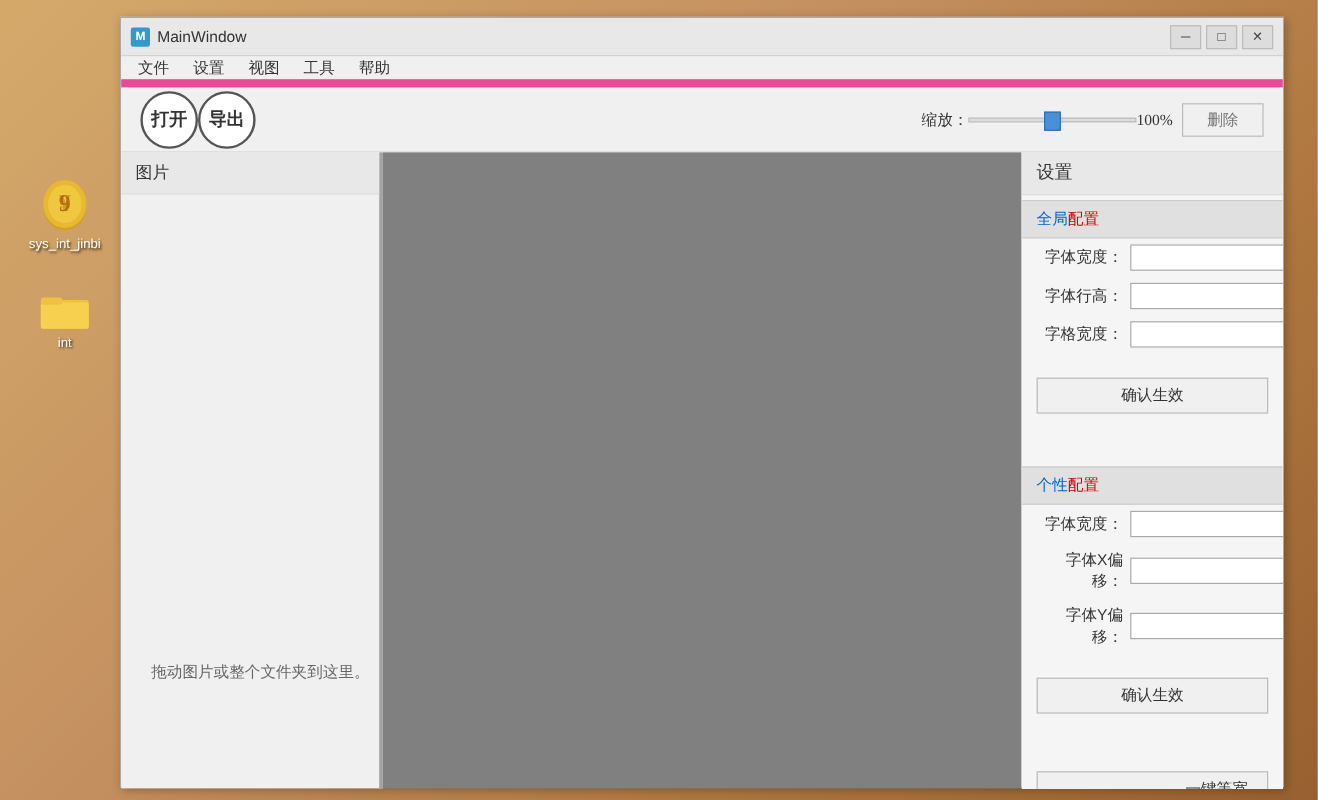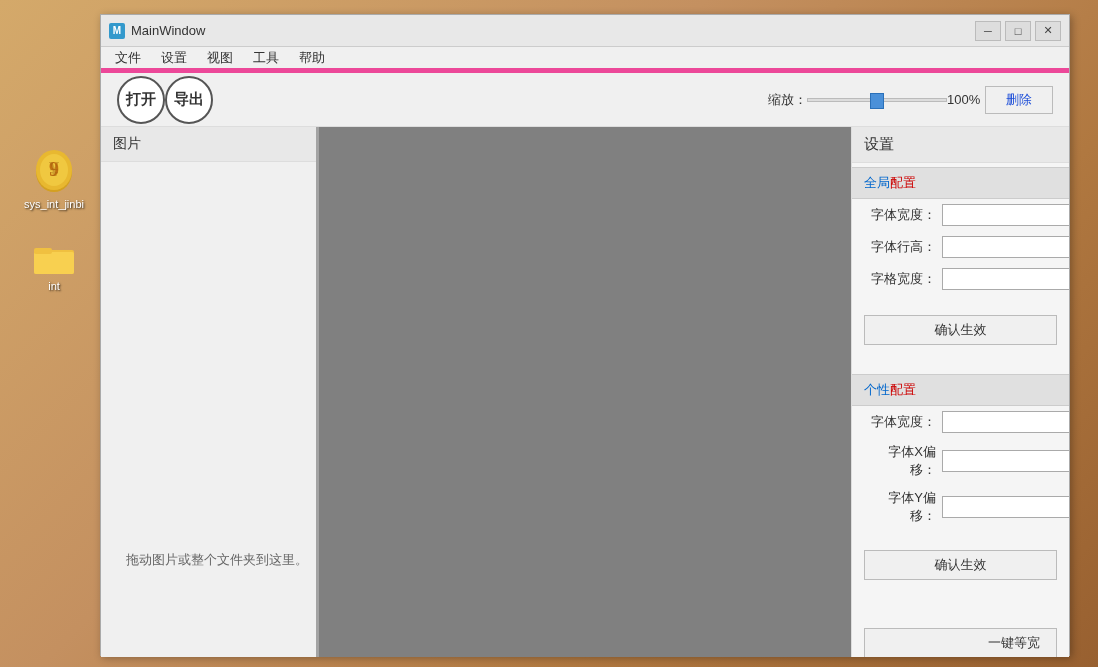--- a/index.html
+++ b/index.html
@@ -126,7 +126,7 @@
     .menu-bar {
       height: 26px;
       background: #f0f0f0;
-      border-bottom: 5px solid #ec4899;
+      border-bottom: 7px solid #ec4899;
       display: flex;
       align-items: center;
       padding: 0 4px;

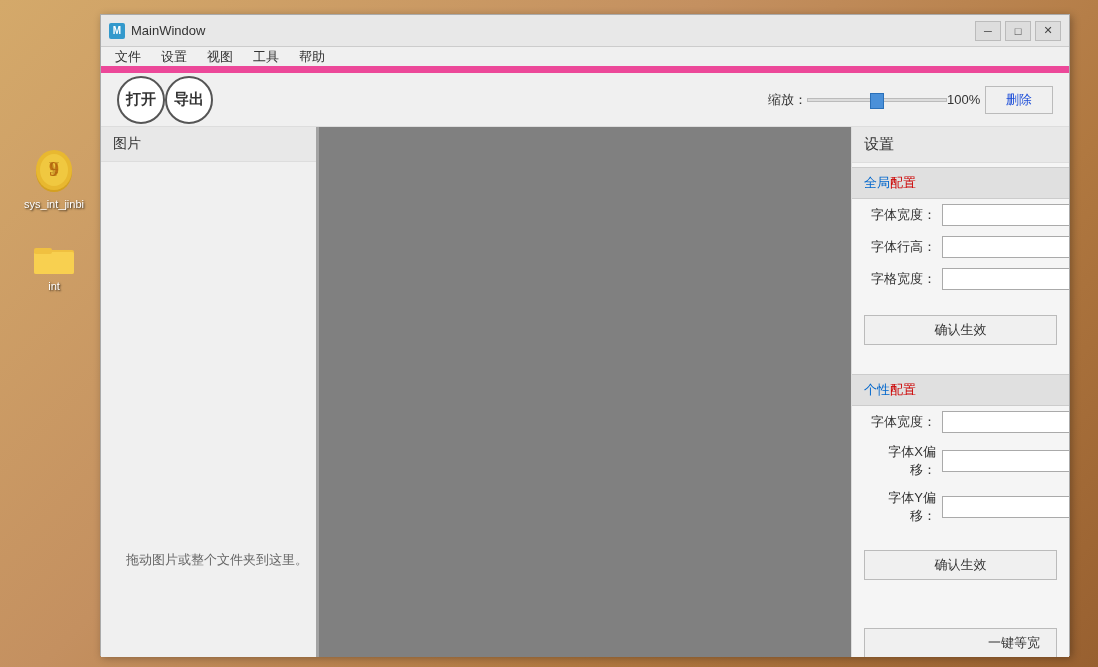--- a/index.html
+++ b/index.html
@@ -209,6 +209,7 @@
       font-size: 13px;
       color: #333;
       min-width: 38px;
+      font-family: Liberation Serif, serif;
     }
 
     .delete-btn {

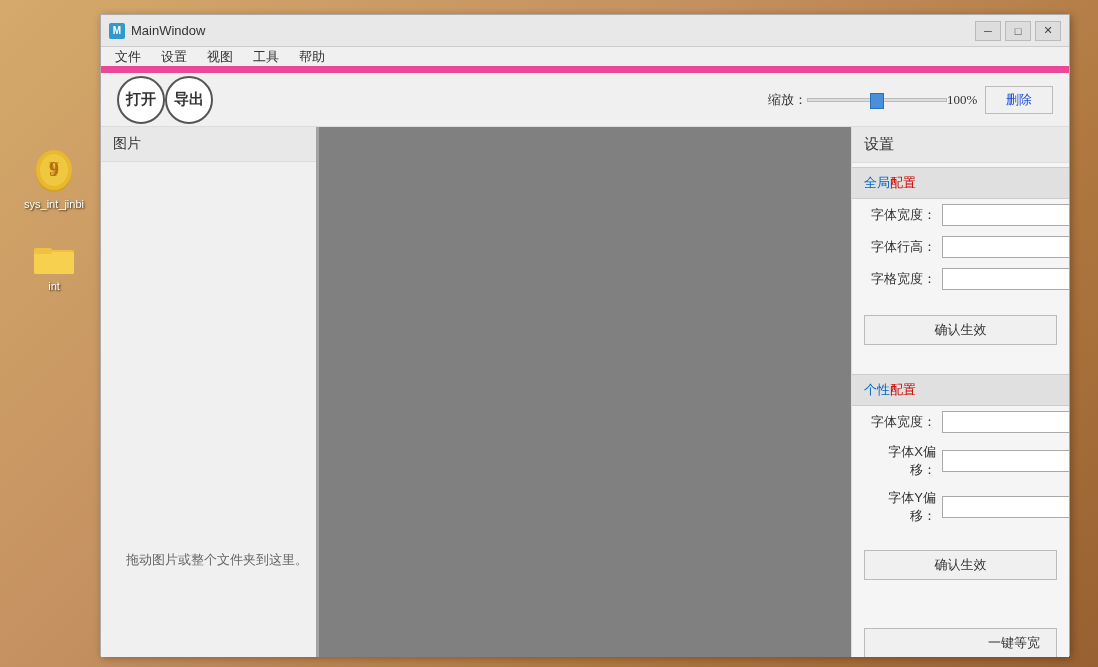--- a/index.html
+++ b/index.html
@@ -218,7 +218,7 @@
       border: 1px solid #bbb;
       cursor: pointer;
       font-size: 13px;
-      color: #1d4ed8;
+      color: #737373;
     }
 
     

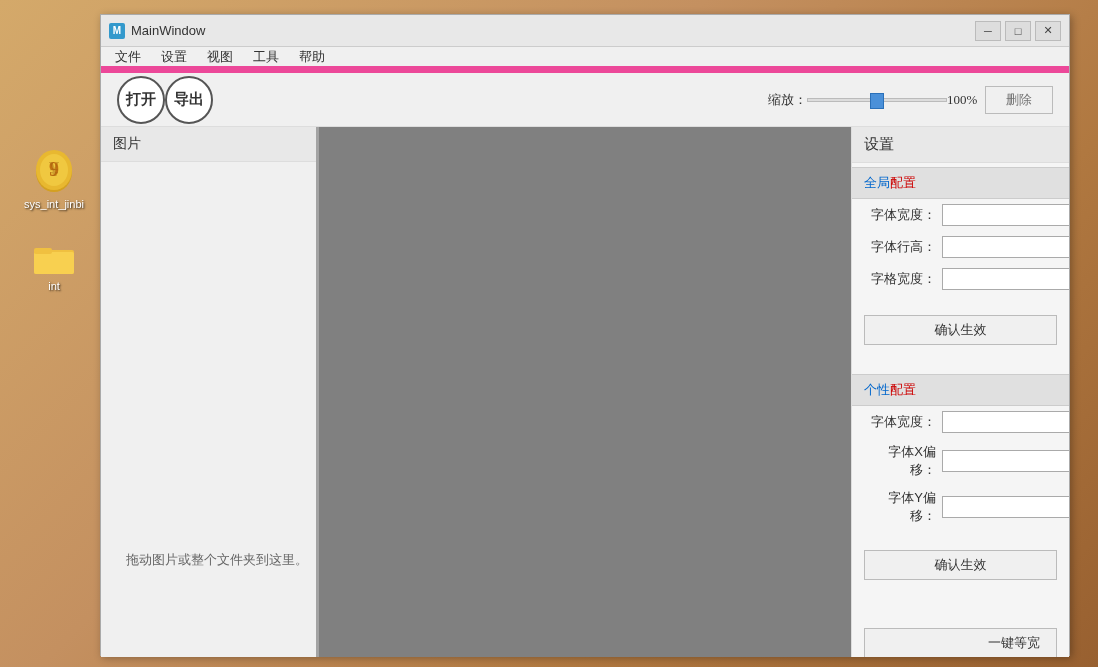--- a/index.html
+++ b/index.html
@@ -433,7 +433,7 @@
       <button class="confirm-btn">确认生效</button>
 
       
-      <div class="section-header" style="margin-top: 9px;">
+      <div class="section-header" style="margin-top: 24px;">
         <span style="color:#0066cc;">个性</span><span style="color:#cc0000;">配置</span>
       </div>
 

